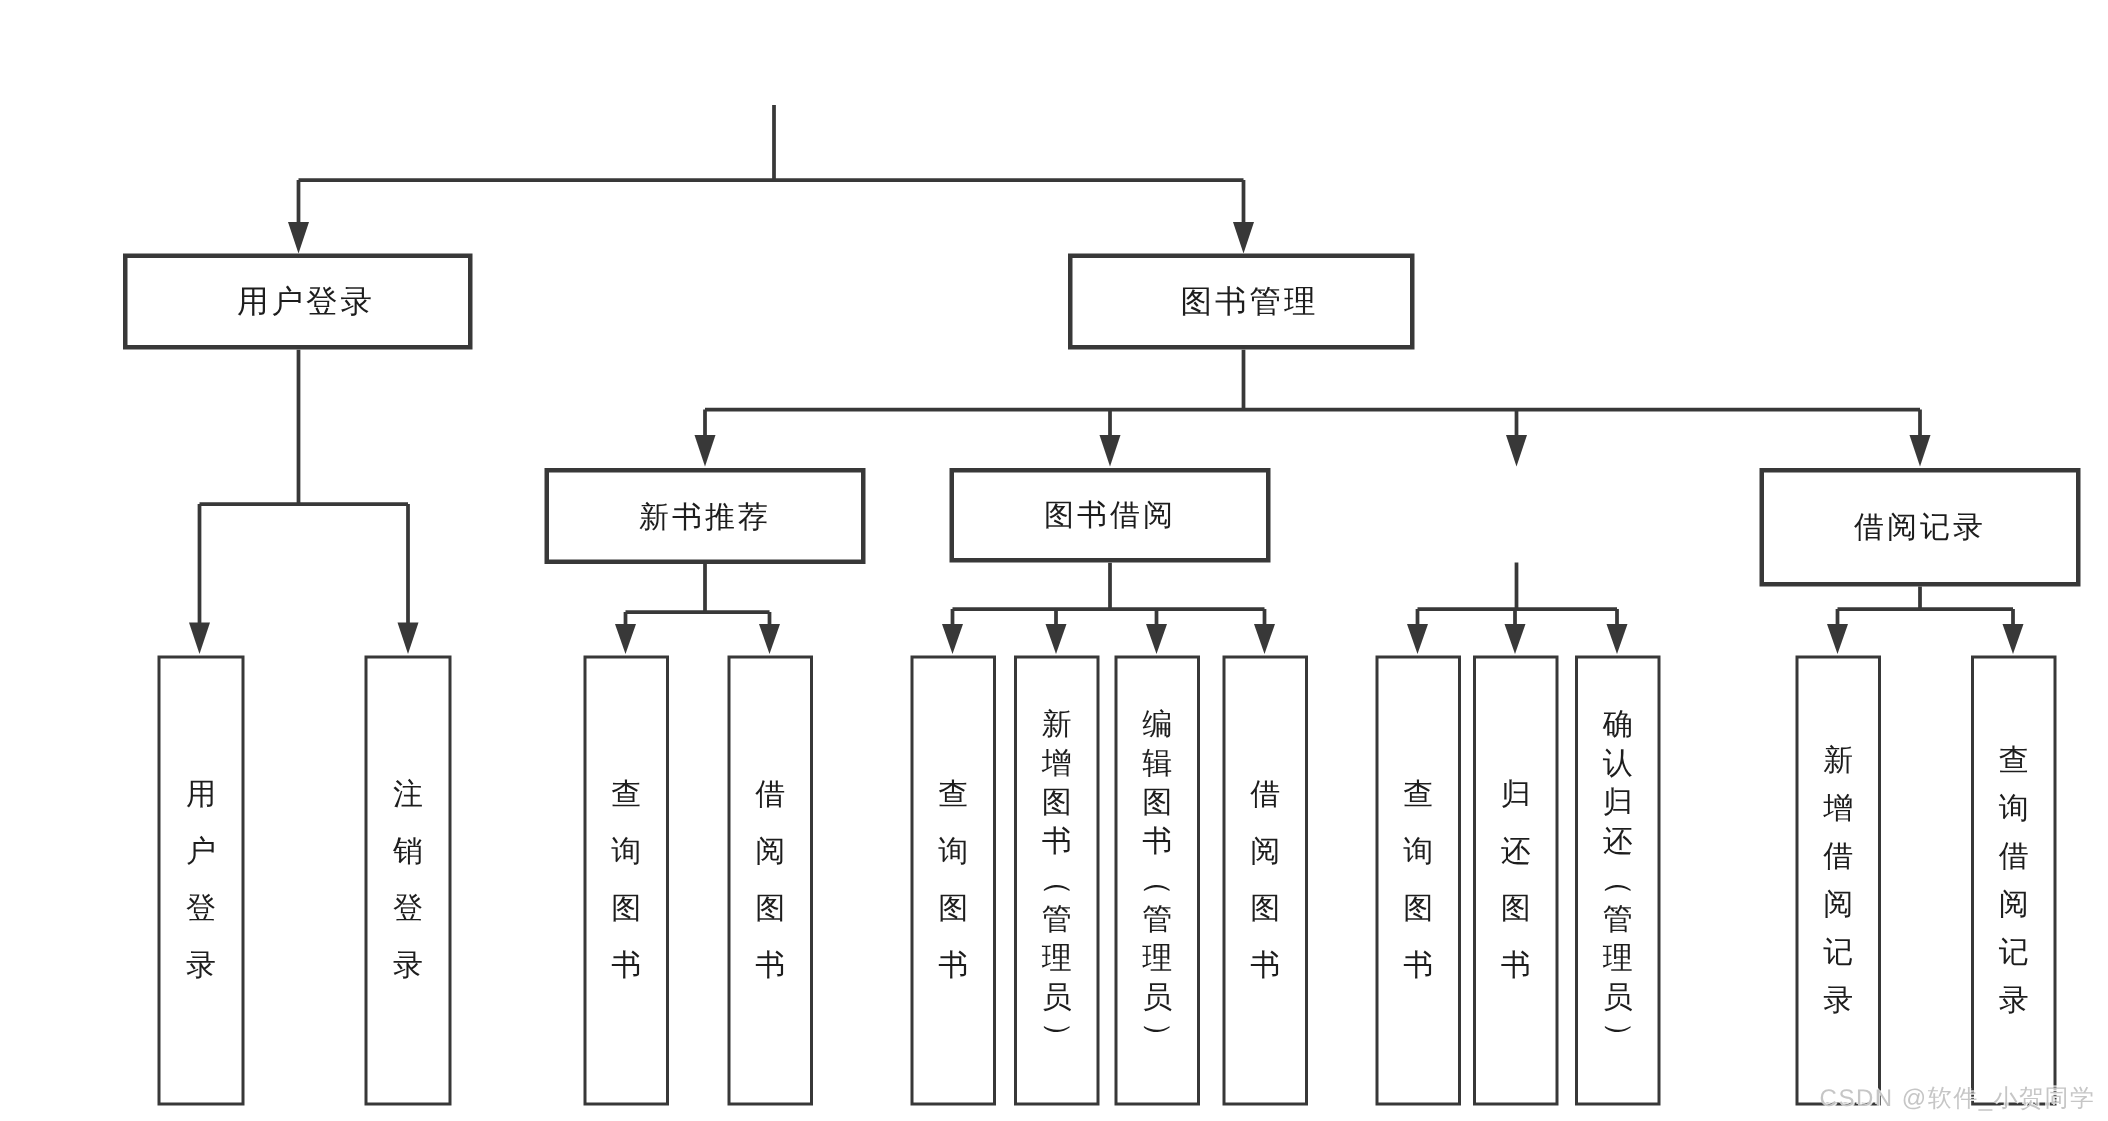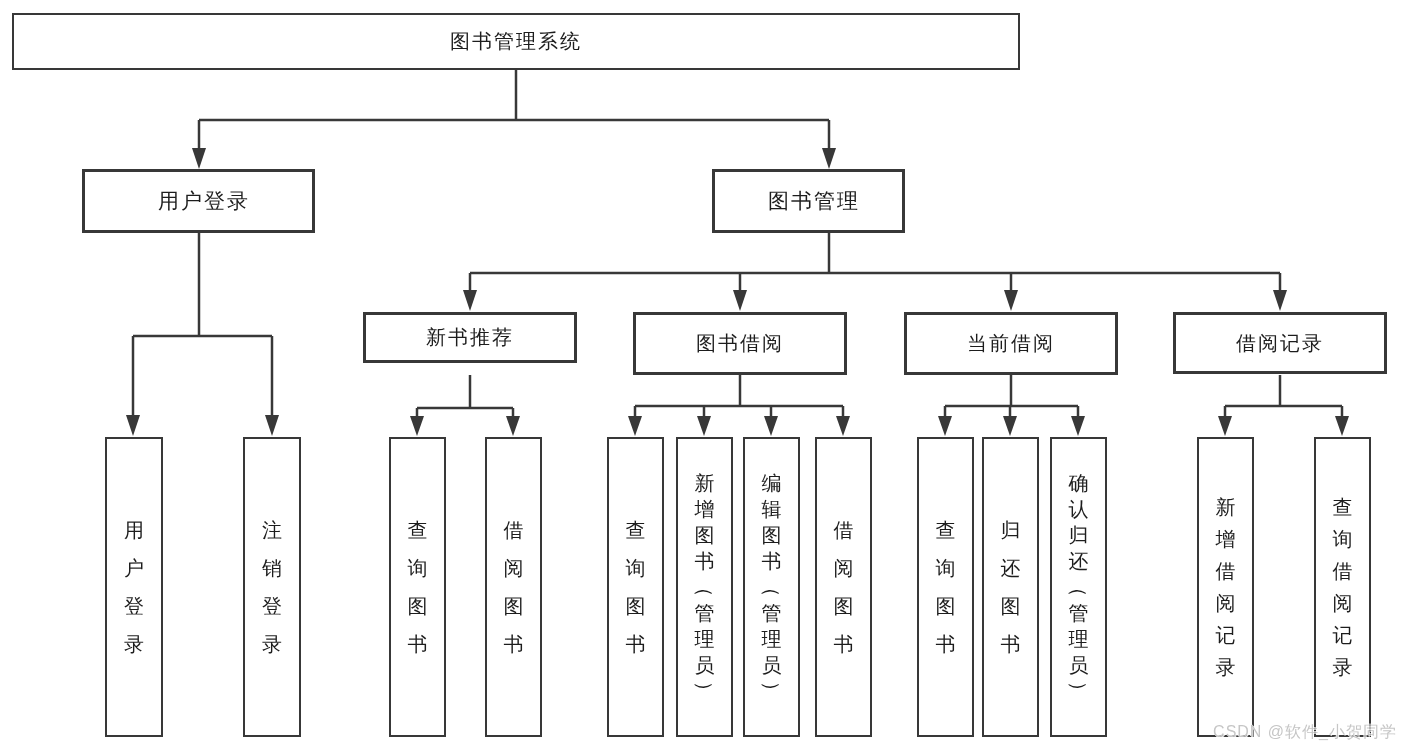--- a/index.html
+++ b/index.html
@@ -111,9 +111,6 @@
     </g>
   </svg>
 
-  <div class="box thin root-box" style="left:12px;top:13px;width:1008px;height:57px;">
-    <span class="label-h">图书管理系统</span>
-  </div>
 
   <div class="box l2-box" style="left:82px;top:169px;width:233px;height:64px;">
     <span class="label-h">用户登录</span>

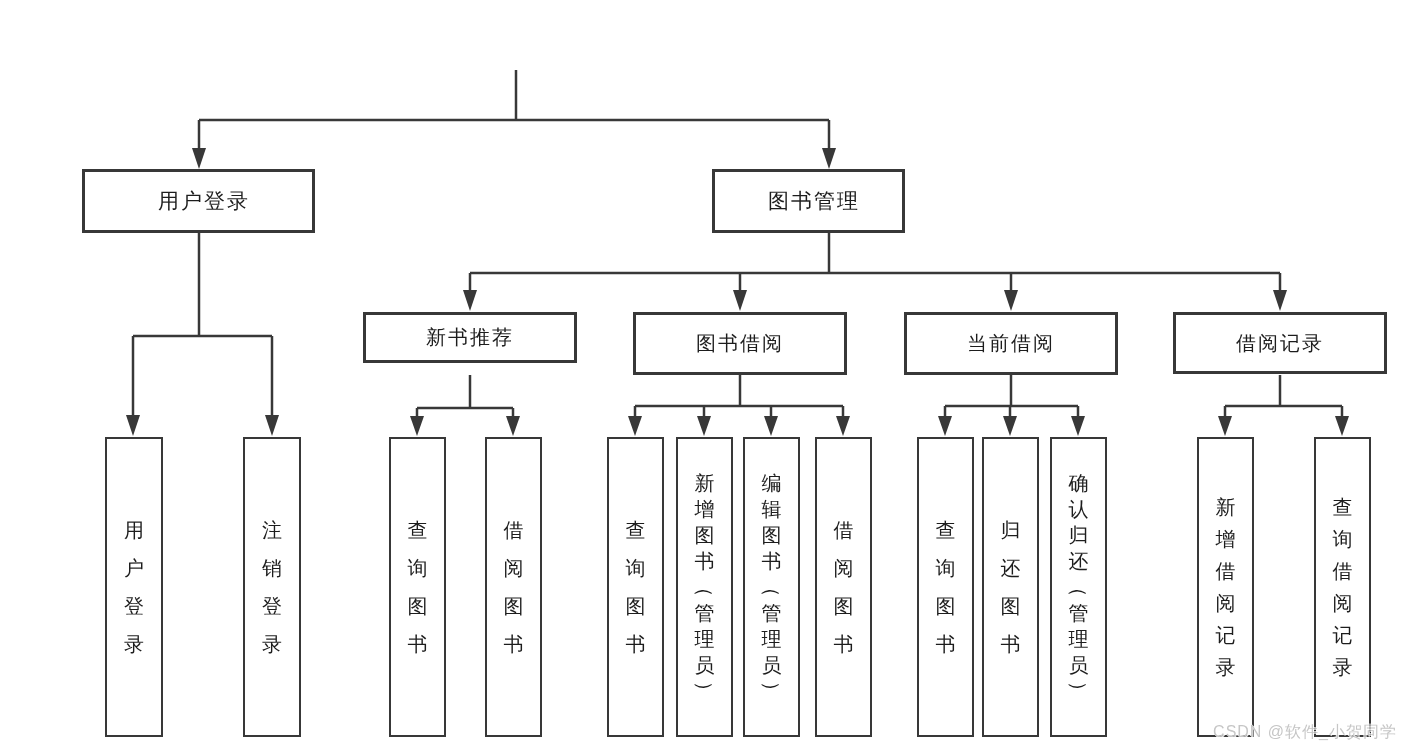--- a/index.html
+++ b/index.html
@@ -115,7 +115,7 @@
   <div class="box l2-box" style="left:82px;top:169px;width:233px;height:64px;">
     <span class="label-h">用户登录</span>
   </div>
-  <div class="box l2-box" style="left:712px;top:169px;width:193px;height:64px;">
+  <div class="box l2-box" style="left:712px;top:169px;width:231px;height:64px;">
     <span class="label-h">图书管理</span>
   </div>
 

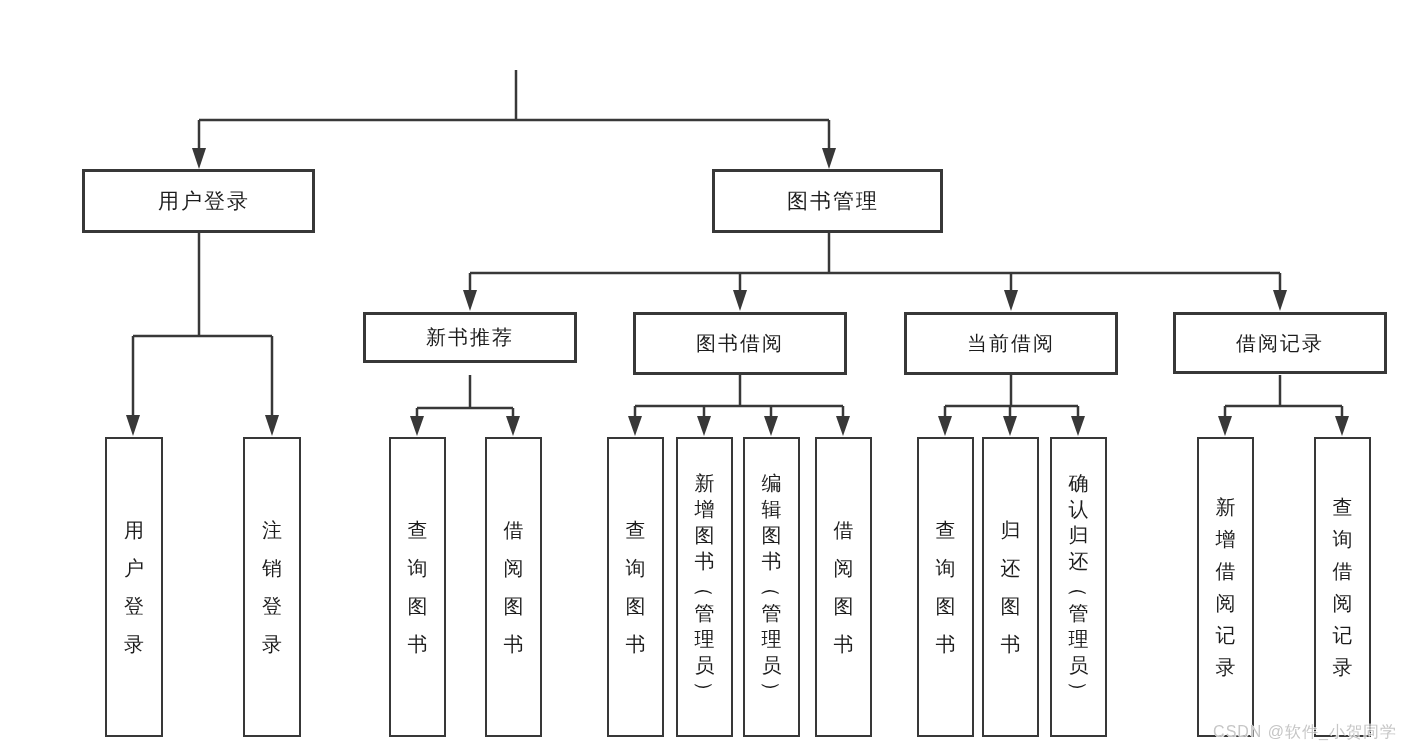--- a/index.html
+++ b/index.html
@@ -119,7 +119,7 @@
     <span class="label-h">图书管理</span>
   </div>
 
-  <div class="box" style="left:363px;top:312px;width:214px;height:51px;">
+  <div class="box" style="left:363px;top:312px;width:214px;height:64px;">
     <span class="label-h">新书推荐</span>
   </div>
   <div class="box" style="left:633px;top:312px;width:214px;height:63px;">

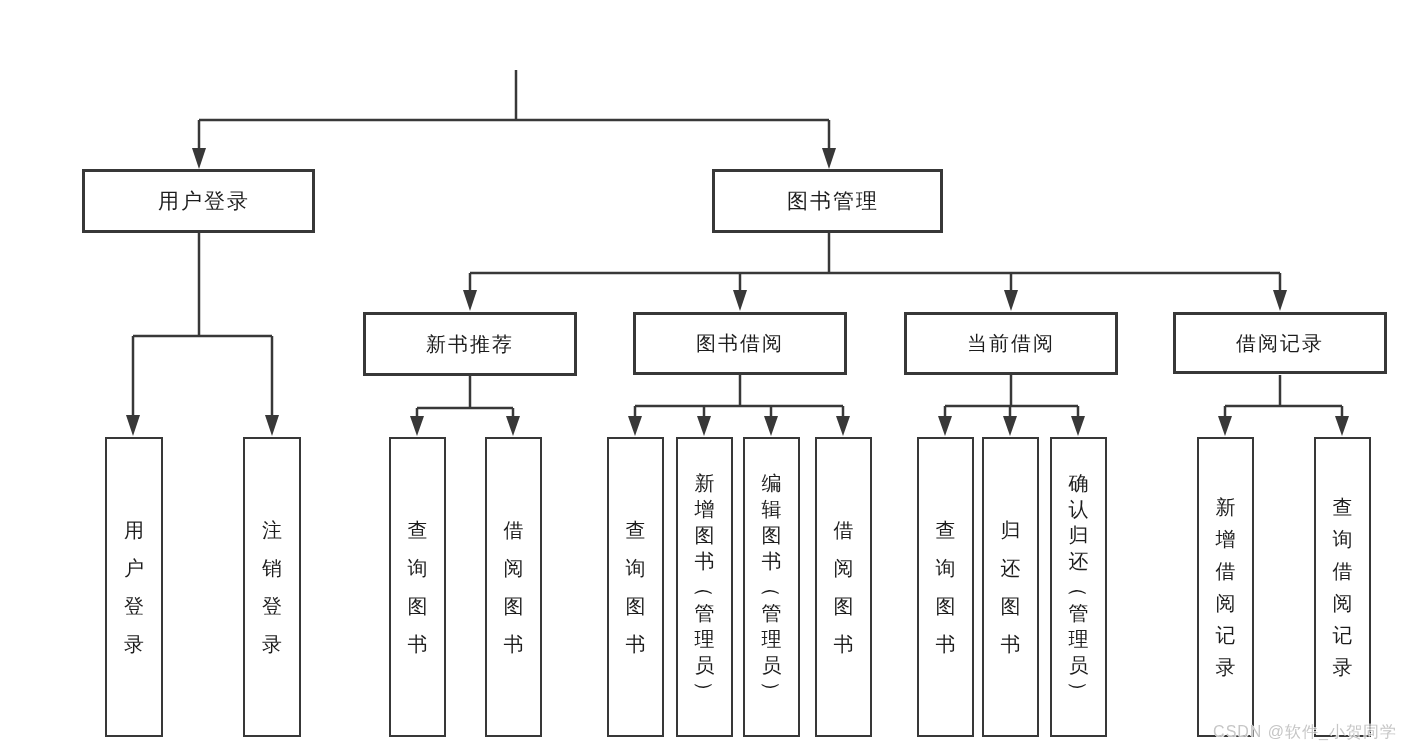--- a/index.html
+++ b/index.html
@@ -125,9 +125,6 @@
   <div class="box" style="left:633px;top:312px;width:214px;height:63px;">
     <span class="label-h">图书借阅</span>
   </div>
-  <div class="box" style="left:904px;top:312px;width:214px;height:63px;">
-    <span class="label-h">当前借阅</span>
-  </div>
   <div class="box" style="left:1173px;top:312px;width:214px;height:62px;">
     <span class="label-h">借阅记录</span>
   </div>

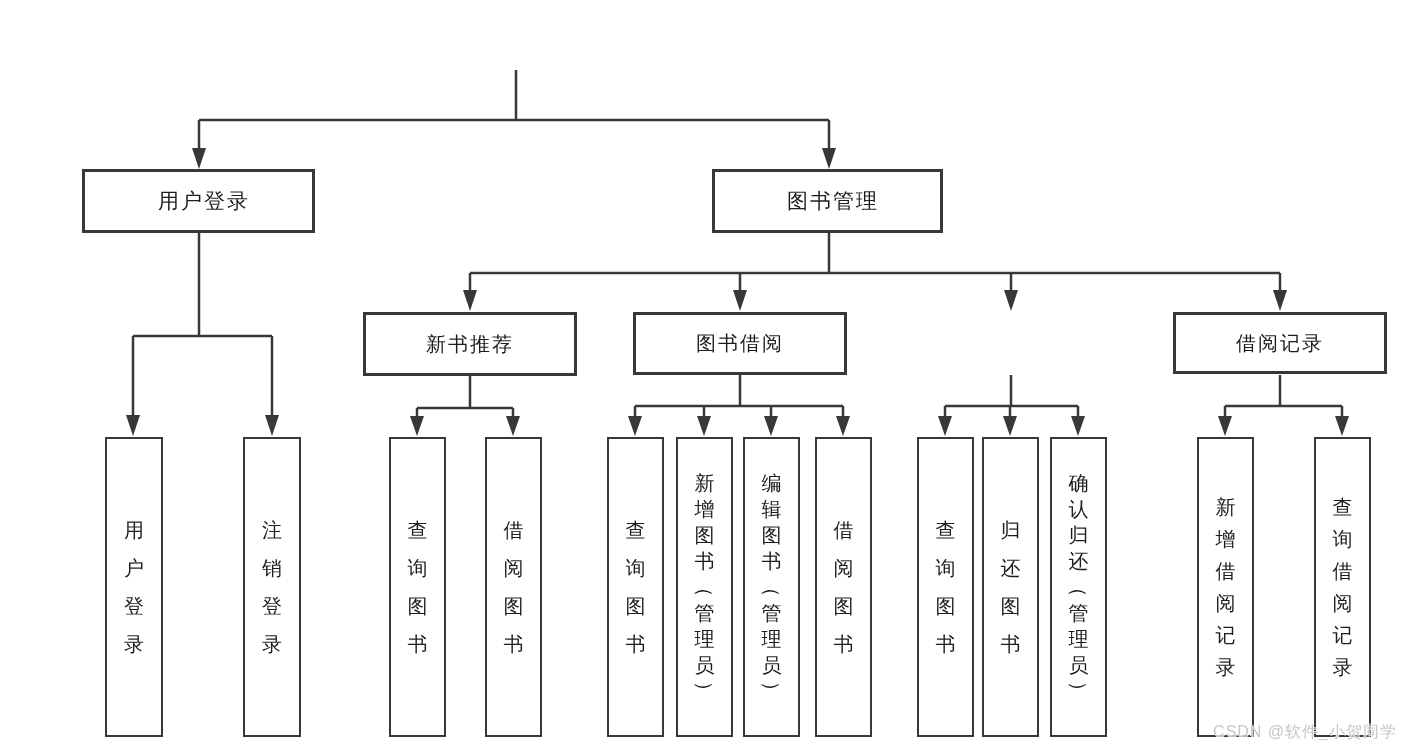--- a/index.html
+++ b/index.html
@@ -125,7 +125,7 @@
   <div class="box" style="left:633px;top:312px;width:214px;height:63px;">
     <span class="label-h">图书借阅</span>
   </div>
-  <div class="box" style="left:1173px;top:312px;width:214px;height:62px;">
+  <div class="box" style="left:1173px;top:312px;width:214px;height:79px;">
     <span class="label-h">借阅记录</span>
   </div>
 

